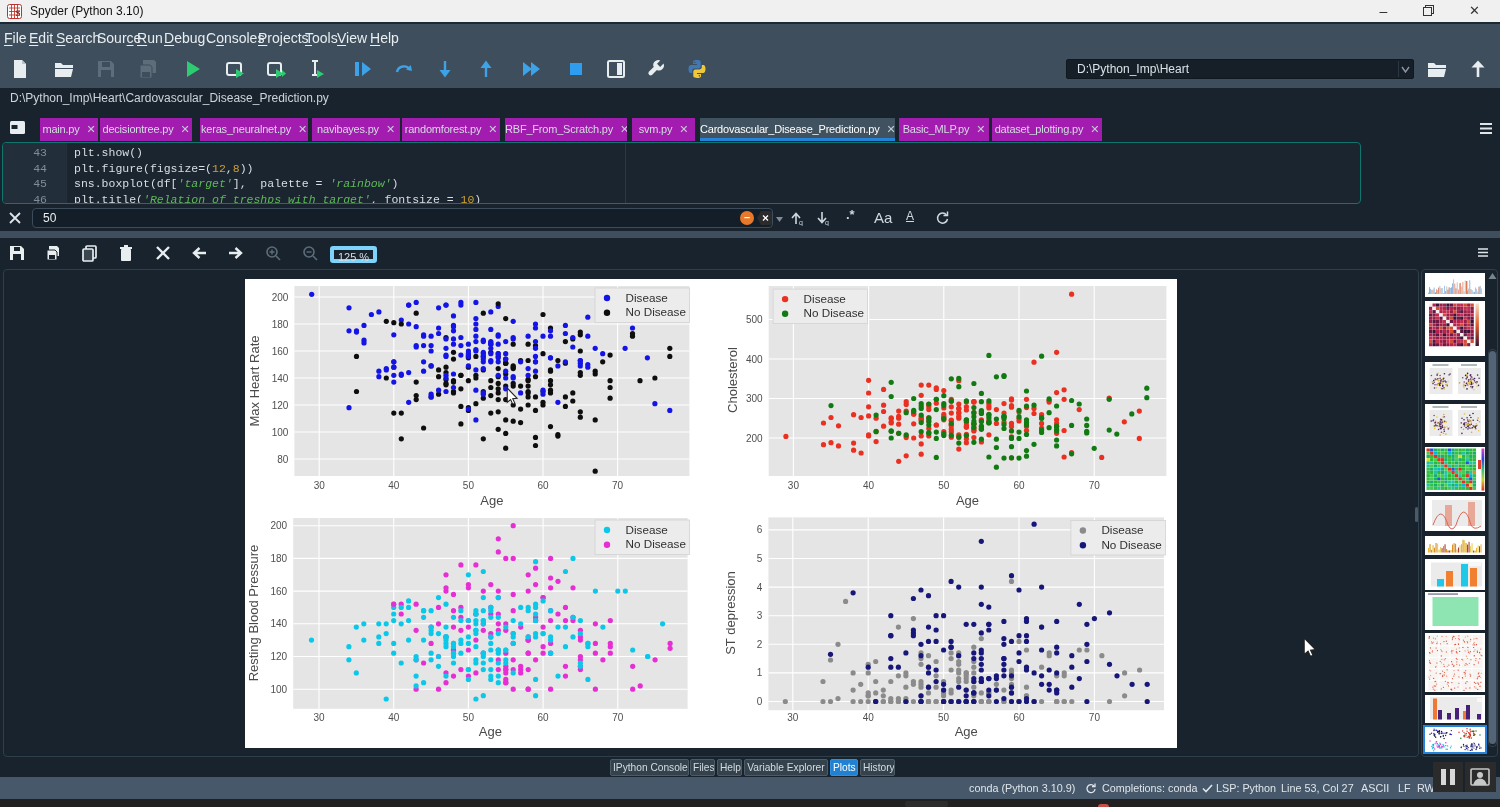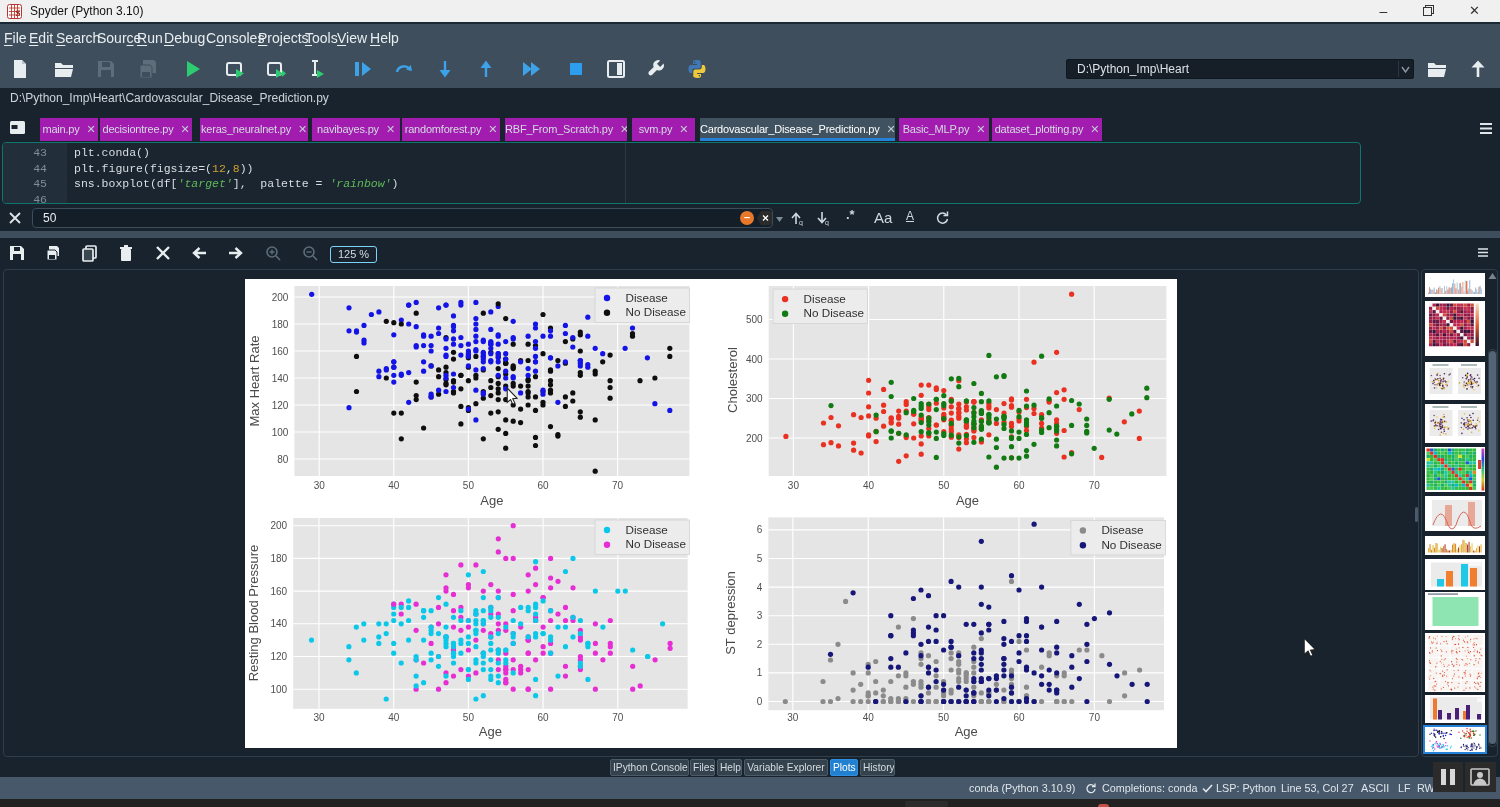--- a/index.html
+++ b/index.html
@@ -186,7 +186,7 @@
 <div id="editor">
     <div id="gutter"></div>
     <div class="lnum" style="top:3px">43</div>
-    <div class="cline" style="top:3px">plt.conda()</div>
+    <div class="cline" style="top:3px">plt.show()</div>
     <div class="lnum" style="top:18.7px">44</div>
     <div class="cline" style="top:18.7px">plt.figure(figsize=(<span class="num">12</span>,<span class="num">8</span>))</div>
     <div class="lnum" style="top:34.4px">45</div>

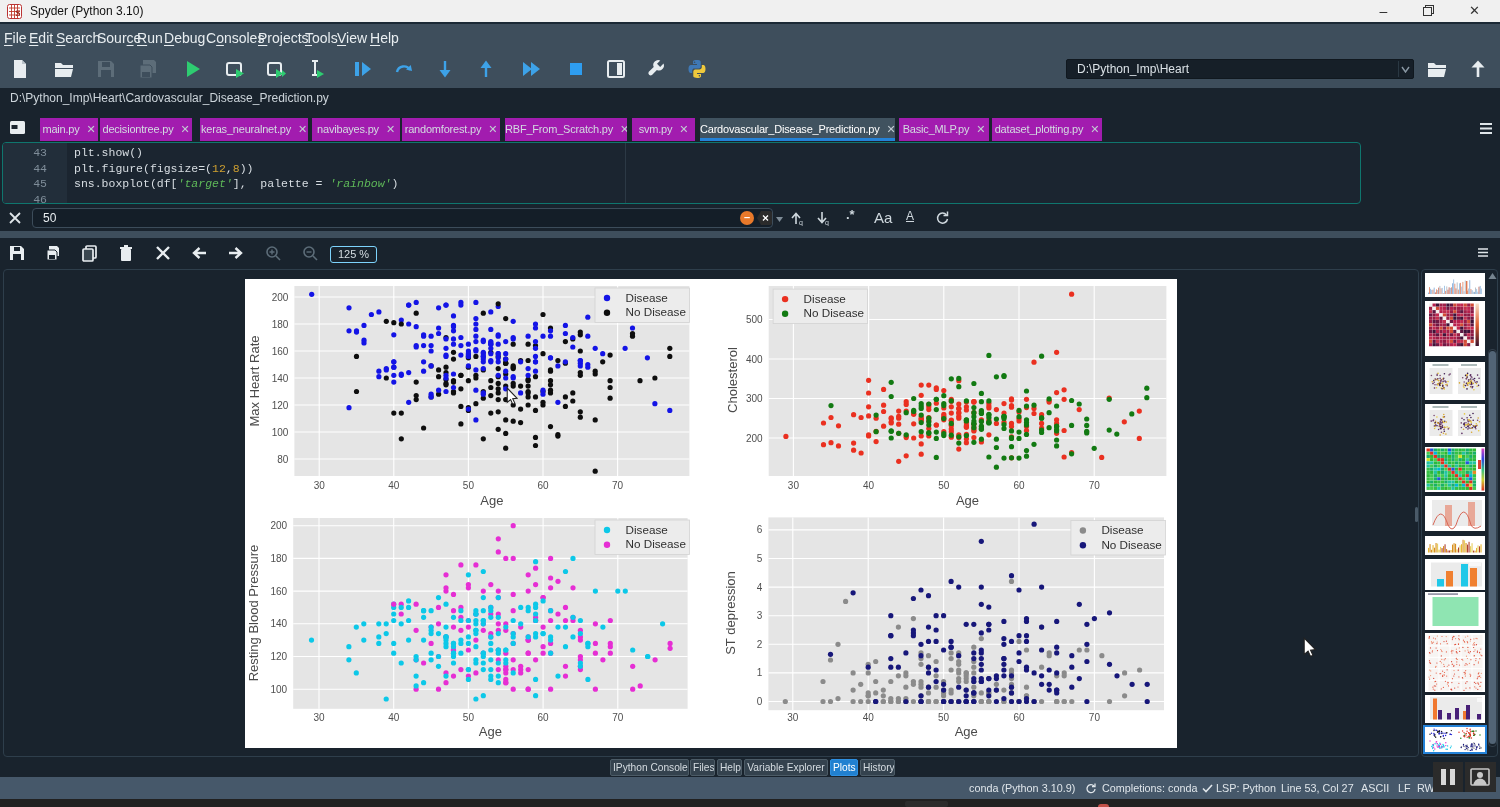--- a/index.html
+++ b/index.html
@@ -192,6 +192,7 @@
     <div class="lnum" style="top:34.4px">45</div>
     <div class="cline" style="top:34.4px">sns.boxplot(df[<span class="str">'target'</span>],  palette = <span class="str">'rainbow'</span>)</div>
     <div class="lnum" style="top:50.099999999999994px">46</div>
+    <div class="cline" style="top:50.099999999999994px">plt.title(<span class="str">'Relation of treshps with target'</span>, fontsize = <span class="num">10</span>)</div>
     <div id="ruler"></div>
     <div class="abs" style="left:1472px;top:0;width:9px;height:62px;background:#232e39"></div>
     <div class="abs" style="left:1473px;top:17px;width:7px;height:5px;background:#e98c14"></div>

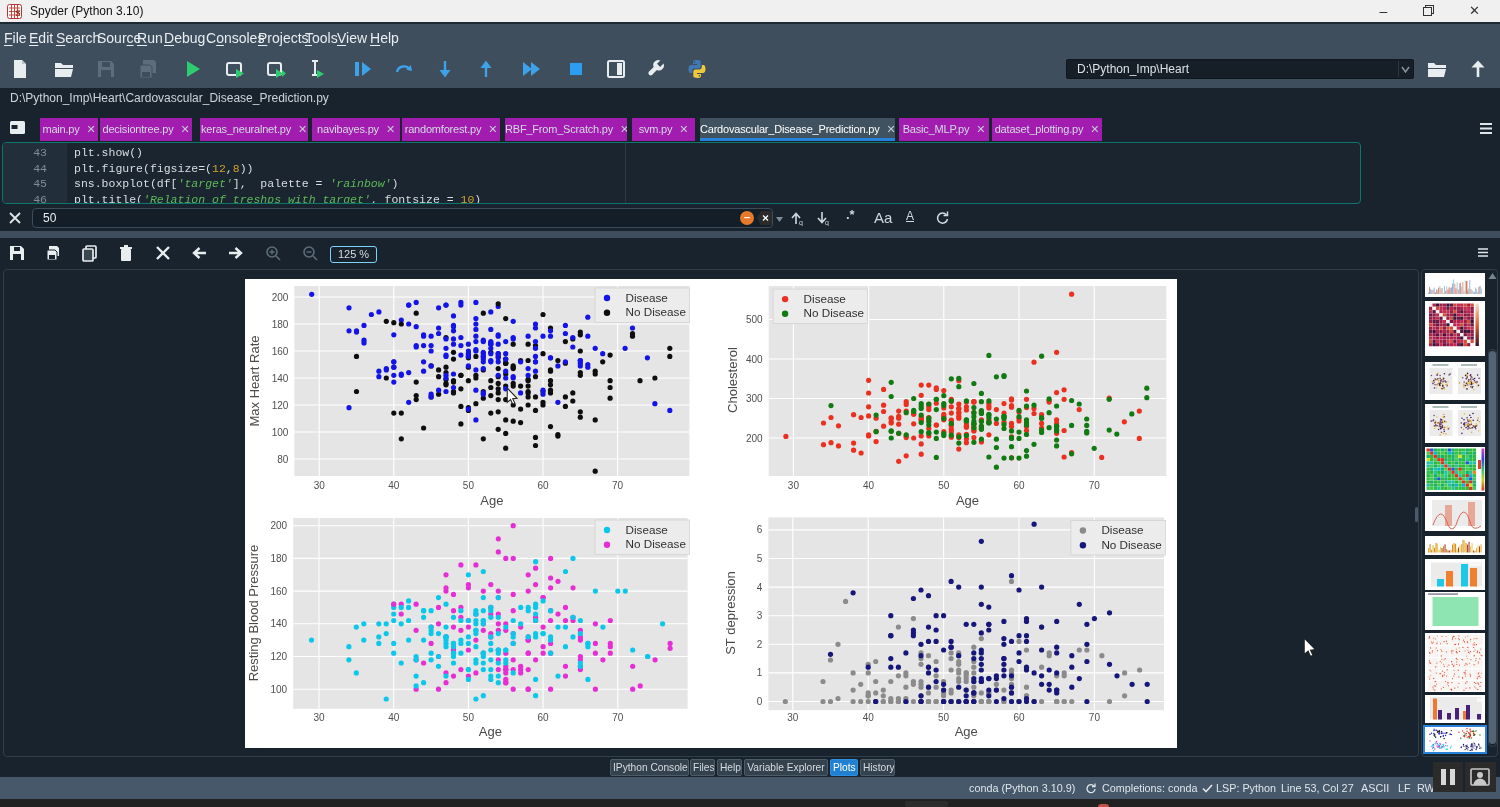--- a/index.html
+++ b/index.html
@@ -38,7 +38,7 @@
 #split1 { position:absolute; left:0; top:231px; width:1500px; height:7px; background:#3e4e5c; }
 
 #plotbar { position:absolute; left:0; top:238px; width:1500px; height:30px; background:#19232d; }
-#zoombox { position:absolute; left:330px; top:8px; width:47px; height:17px; border:1px solid #7dd3fc; border-radius:3px; color:#d5dde2; font-size:11px; text-align:center; line-height:15px; }
+#zoombox { position:absolute; left:330px; top:8px; width:47px; height:17px; border:4px solid #7dd3fc; border-radius:3px; color:#d5dde2; font-size:11px; text-align:center; line-height:15px; }
 
 #plotcontent { position:absolute; left:3px; top:269px; width:1416px; height:488px; border:1px solid #2e3e4b; border-radius:4px; background:#19232d; }
 #canvas { position:absolute; left:240.5px; top:9px; width:932.5px; height:469.2px; background:#fff; }

